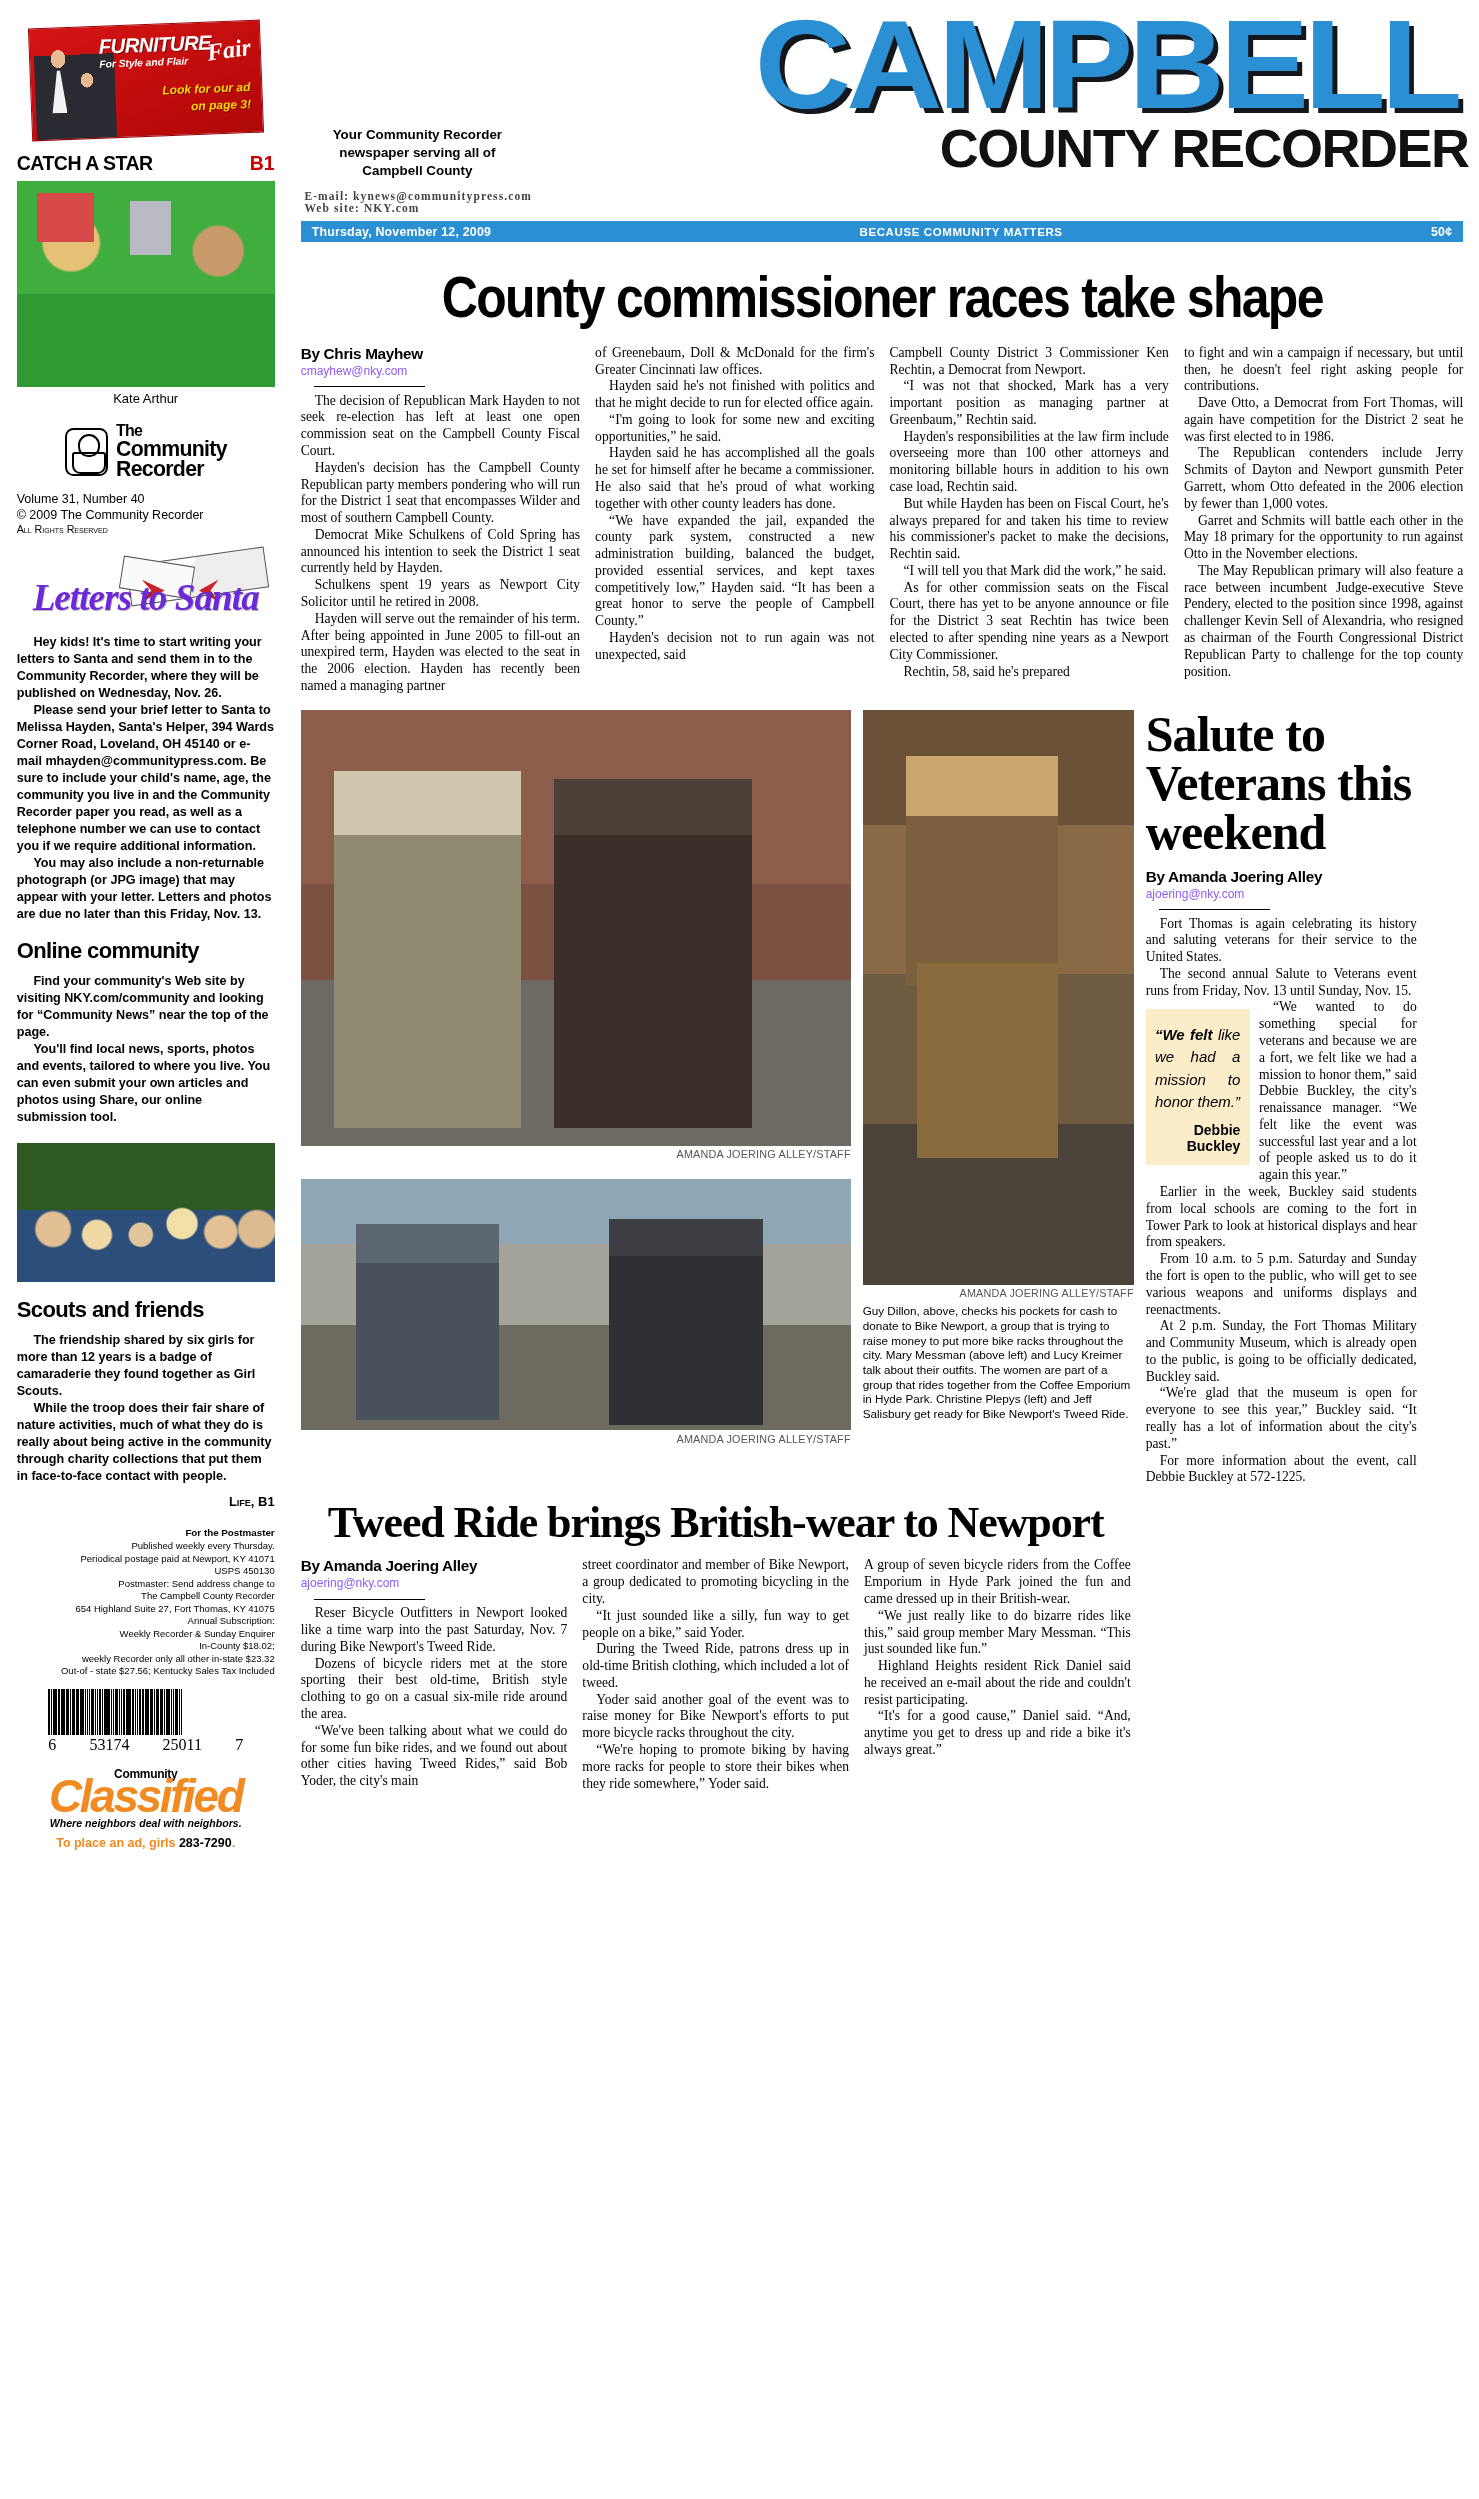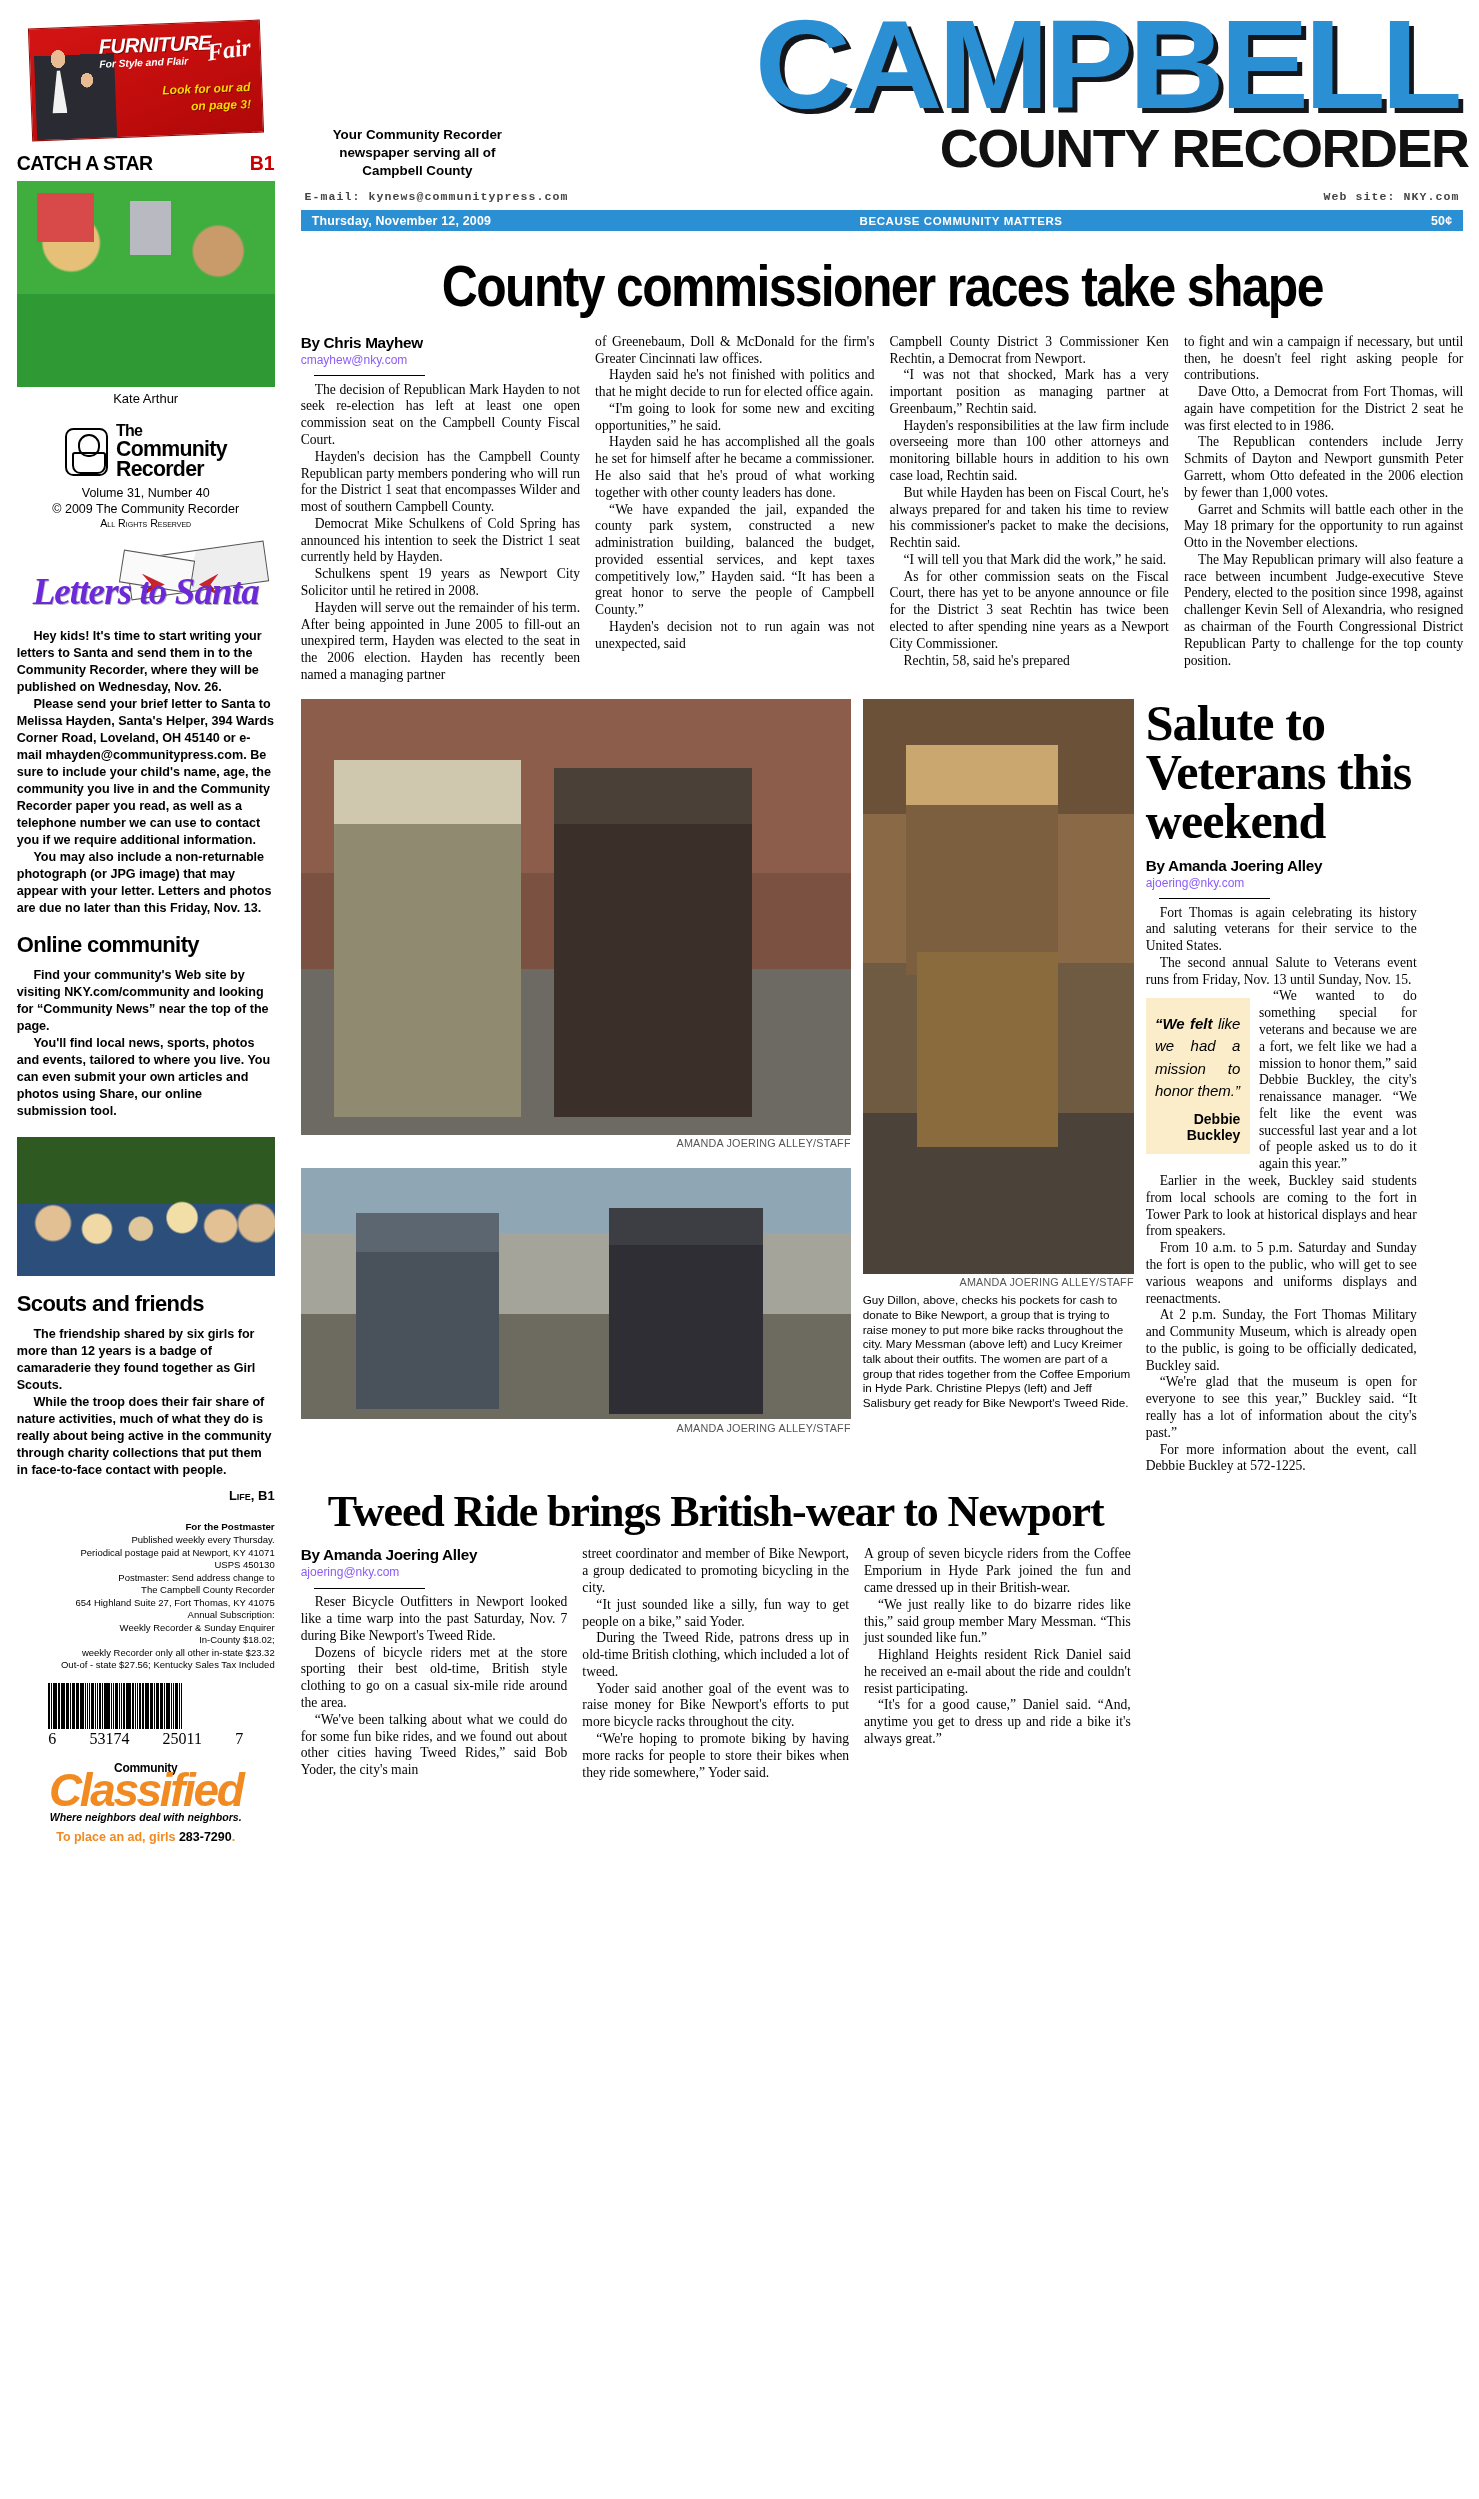--- a/index.html
+++ b/index.html
@@ -165,9 +165,9 @@
     font-size:53px; letter-spacing:-1.5px; line-height:0.86; color:#111;
     transform: scaleX(1.02); }
   .mast-contact { display:flex; justify-content:space-between;
-    font-family:Liberation Mono, monospace; font-size:11.5px;
+    font-family:Liberation Serif, serif; font-size:11.5px;
     font-weight:bold; letter-spacing:1.1px; color:#444; margin-top:11px;
-    padding:0 3.7px; }
+    padding:0 3.7px;flex-direction:column; }
   .datebar { background:#2b8fd4; color:#fff; display:flex; align-items:center;
     justify-content:space-between; padding:3.7px 11px; margin-top:6.5px;
     font-family:"Liberation Sans", sans-serif; font-weight:bold; font-size:12.4px;

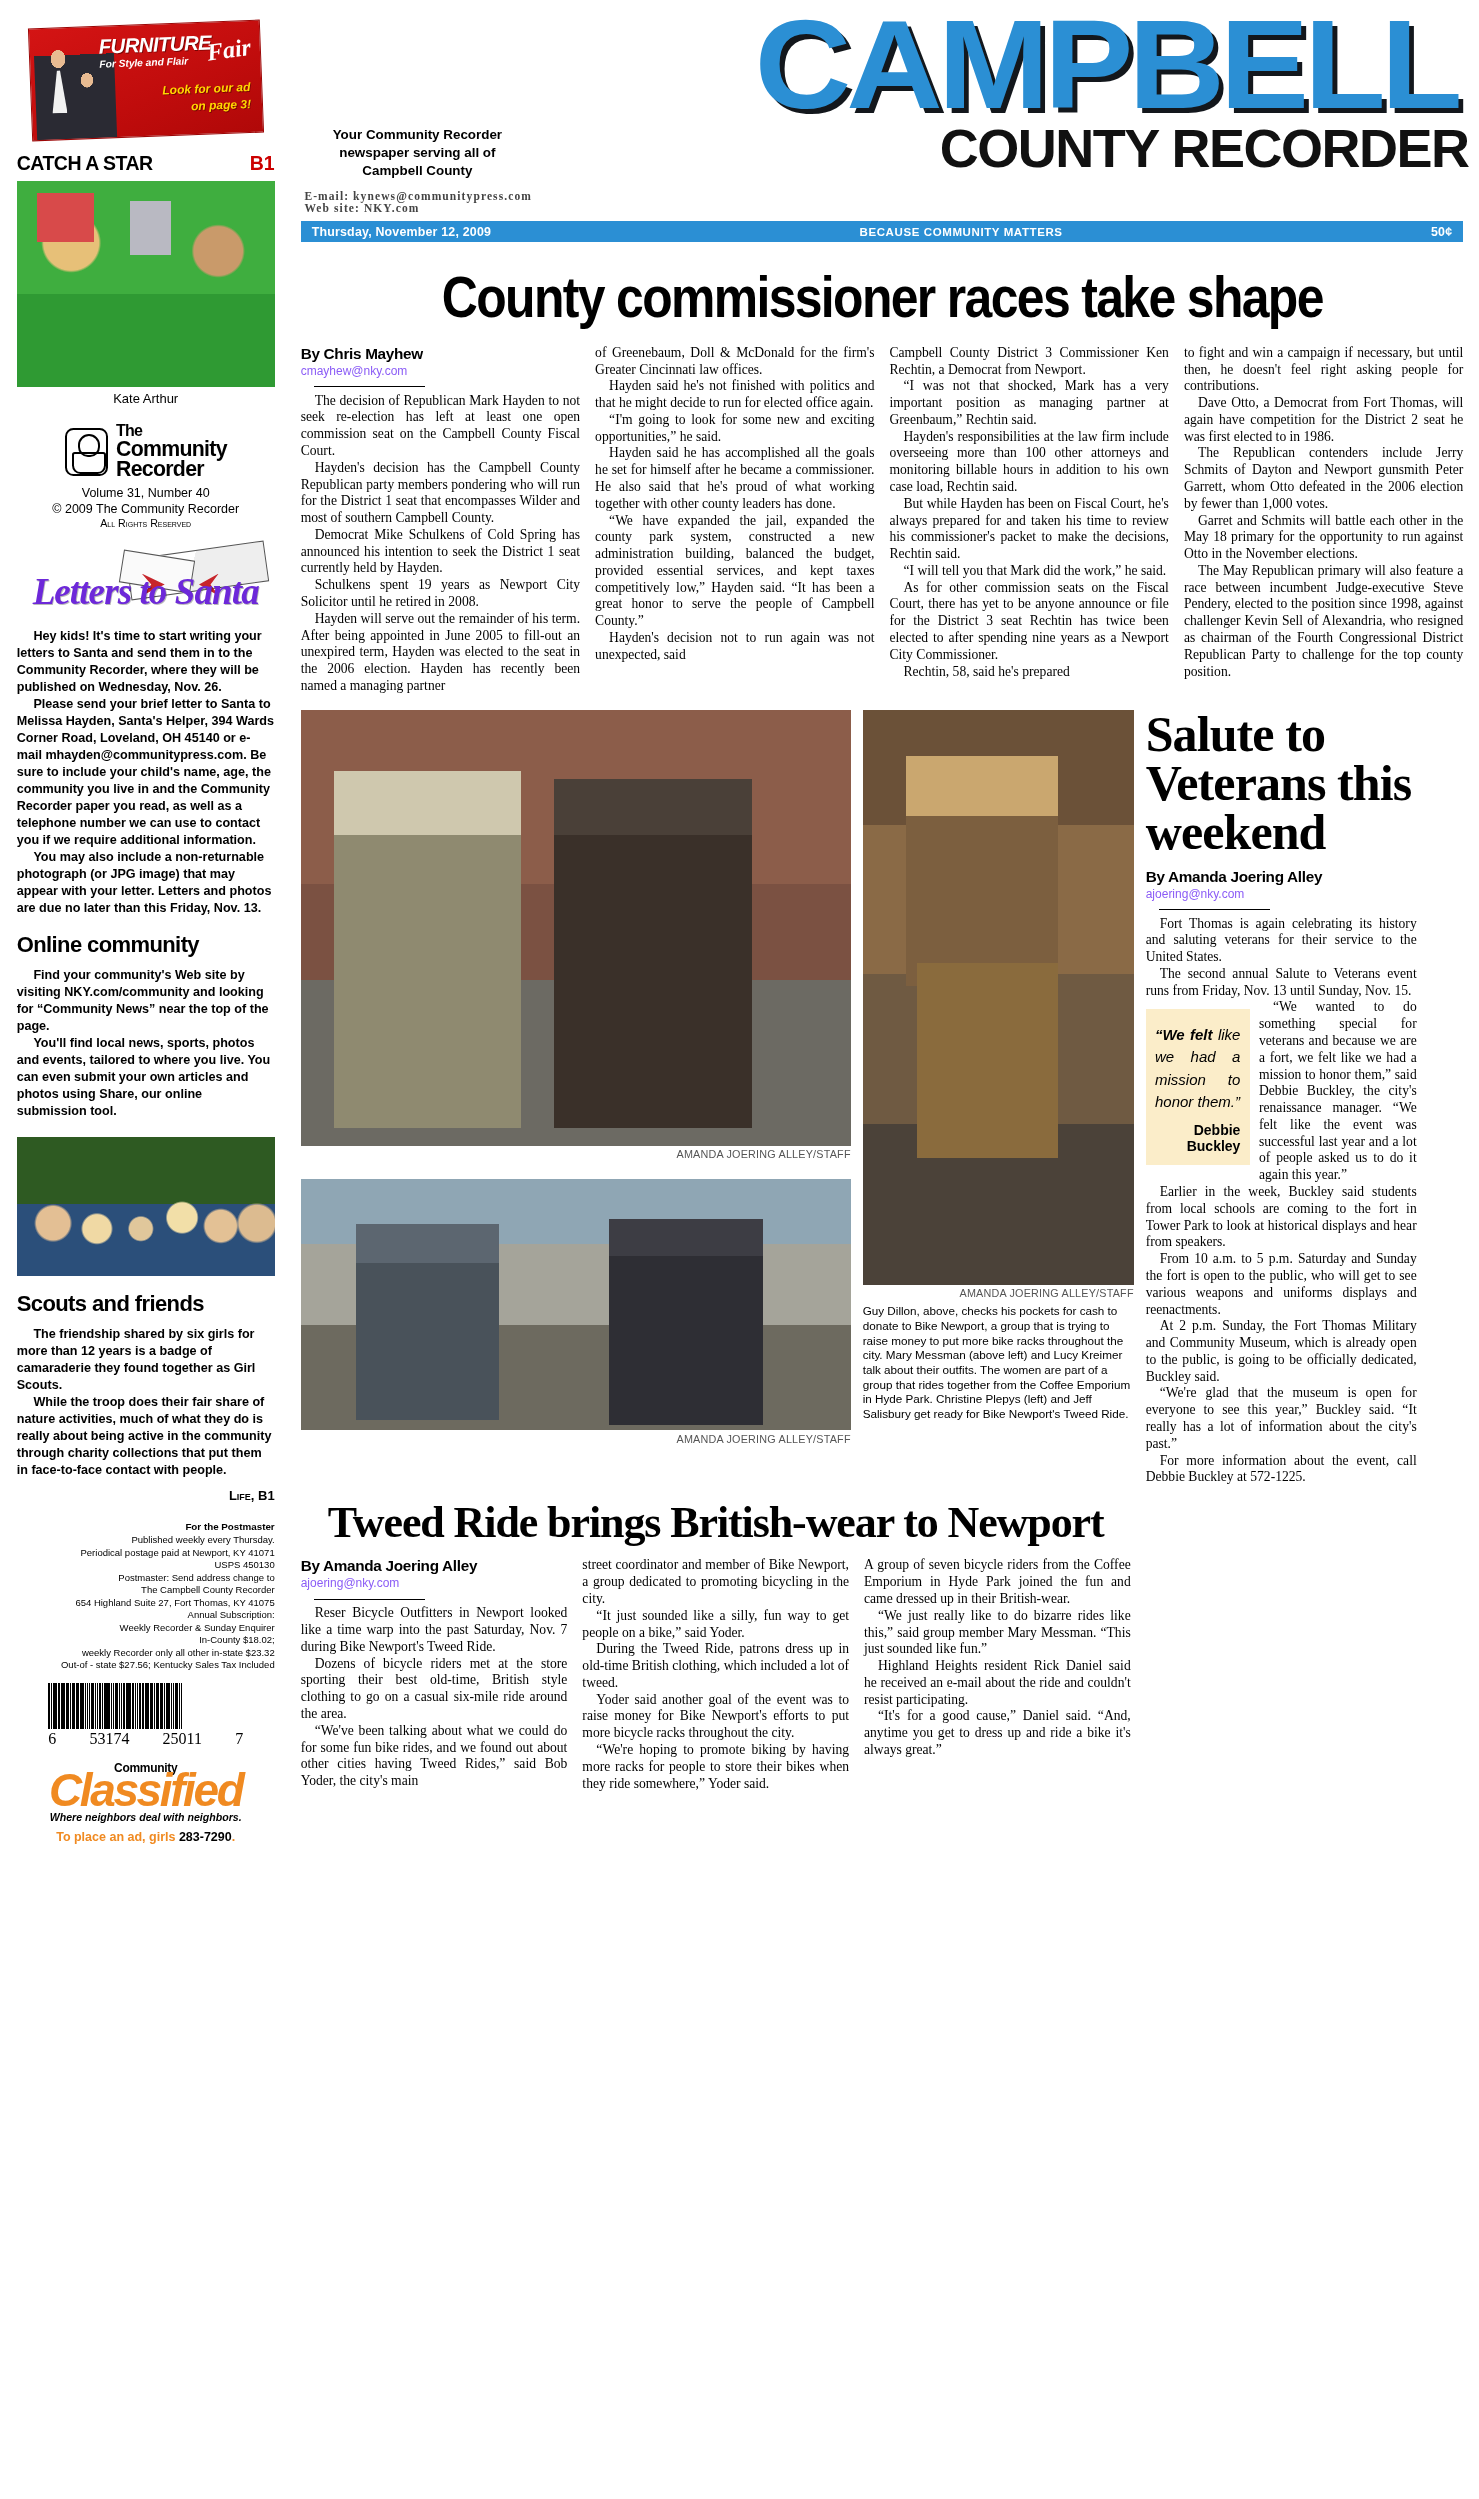--- a/index.html
+++ b/index.html
@@ -88,8 +88,8 @@
   .cr-txt { font-family:"Liberation Sans", sans-serif; font-weight:bold;
     line-height:0.98; font-size:21.3px; letter-spacing:-0.7px; }
   .cr-txt .t1{font-size:16px;display:block;}
-  .volume { text-align:center; font-family:"Liberation Sans", sans-serif;
-    font-size:12.5px; line-height:1.28; margin-top:5px; }
+  .volume { font-family:"Liberation Sans", sans-serif;
+    font-size:12.5px; line-height:1.28; margin-top:11px; }
   .volume .rights { font-size:10.7px; font-variant: small-caps; }
 
   

